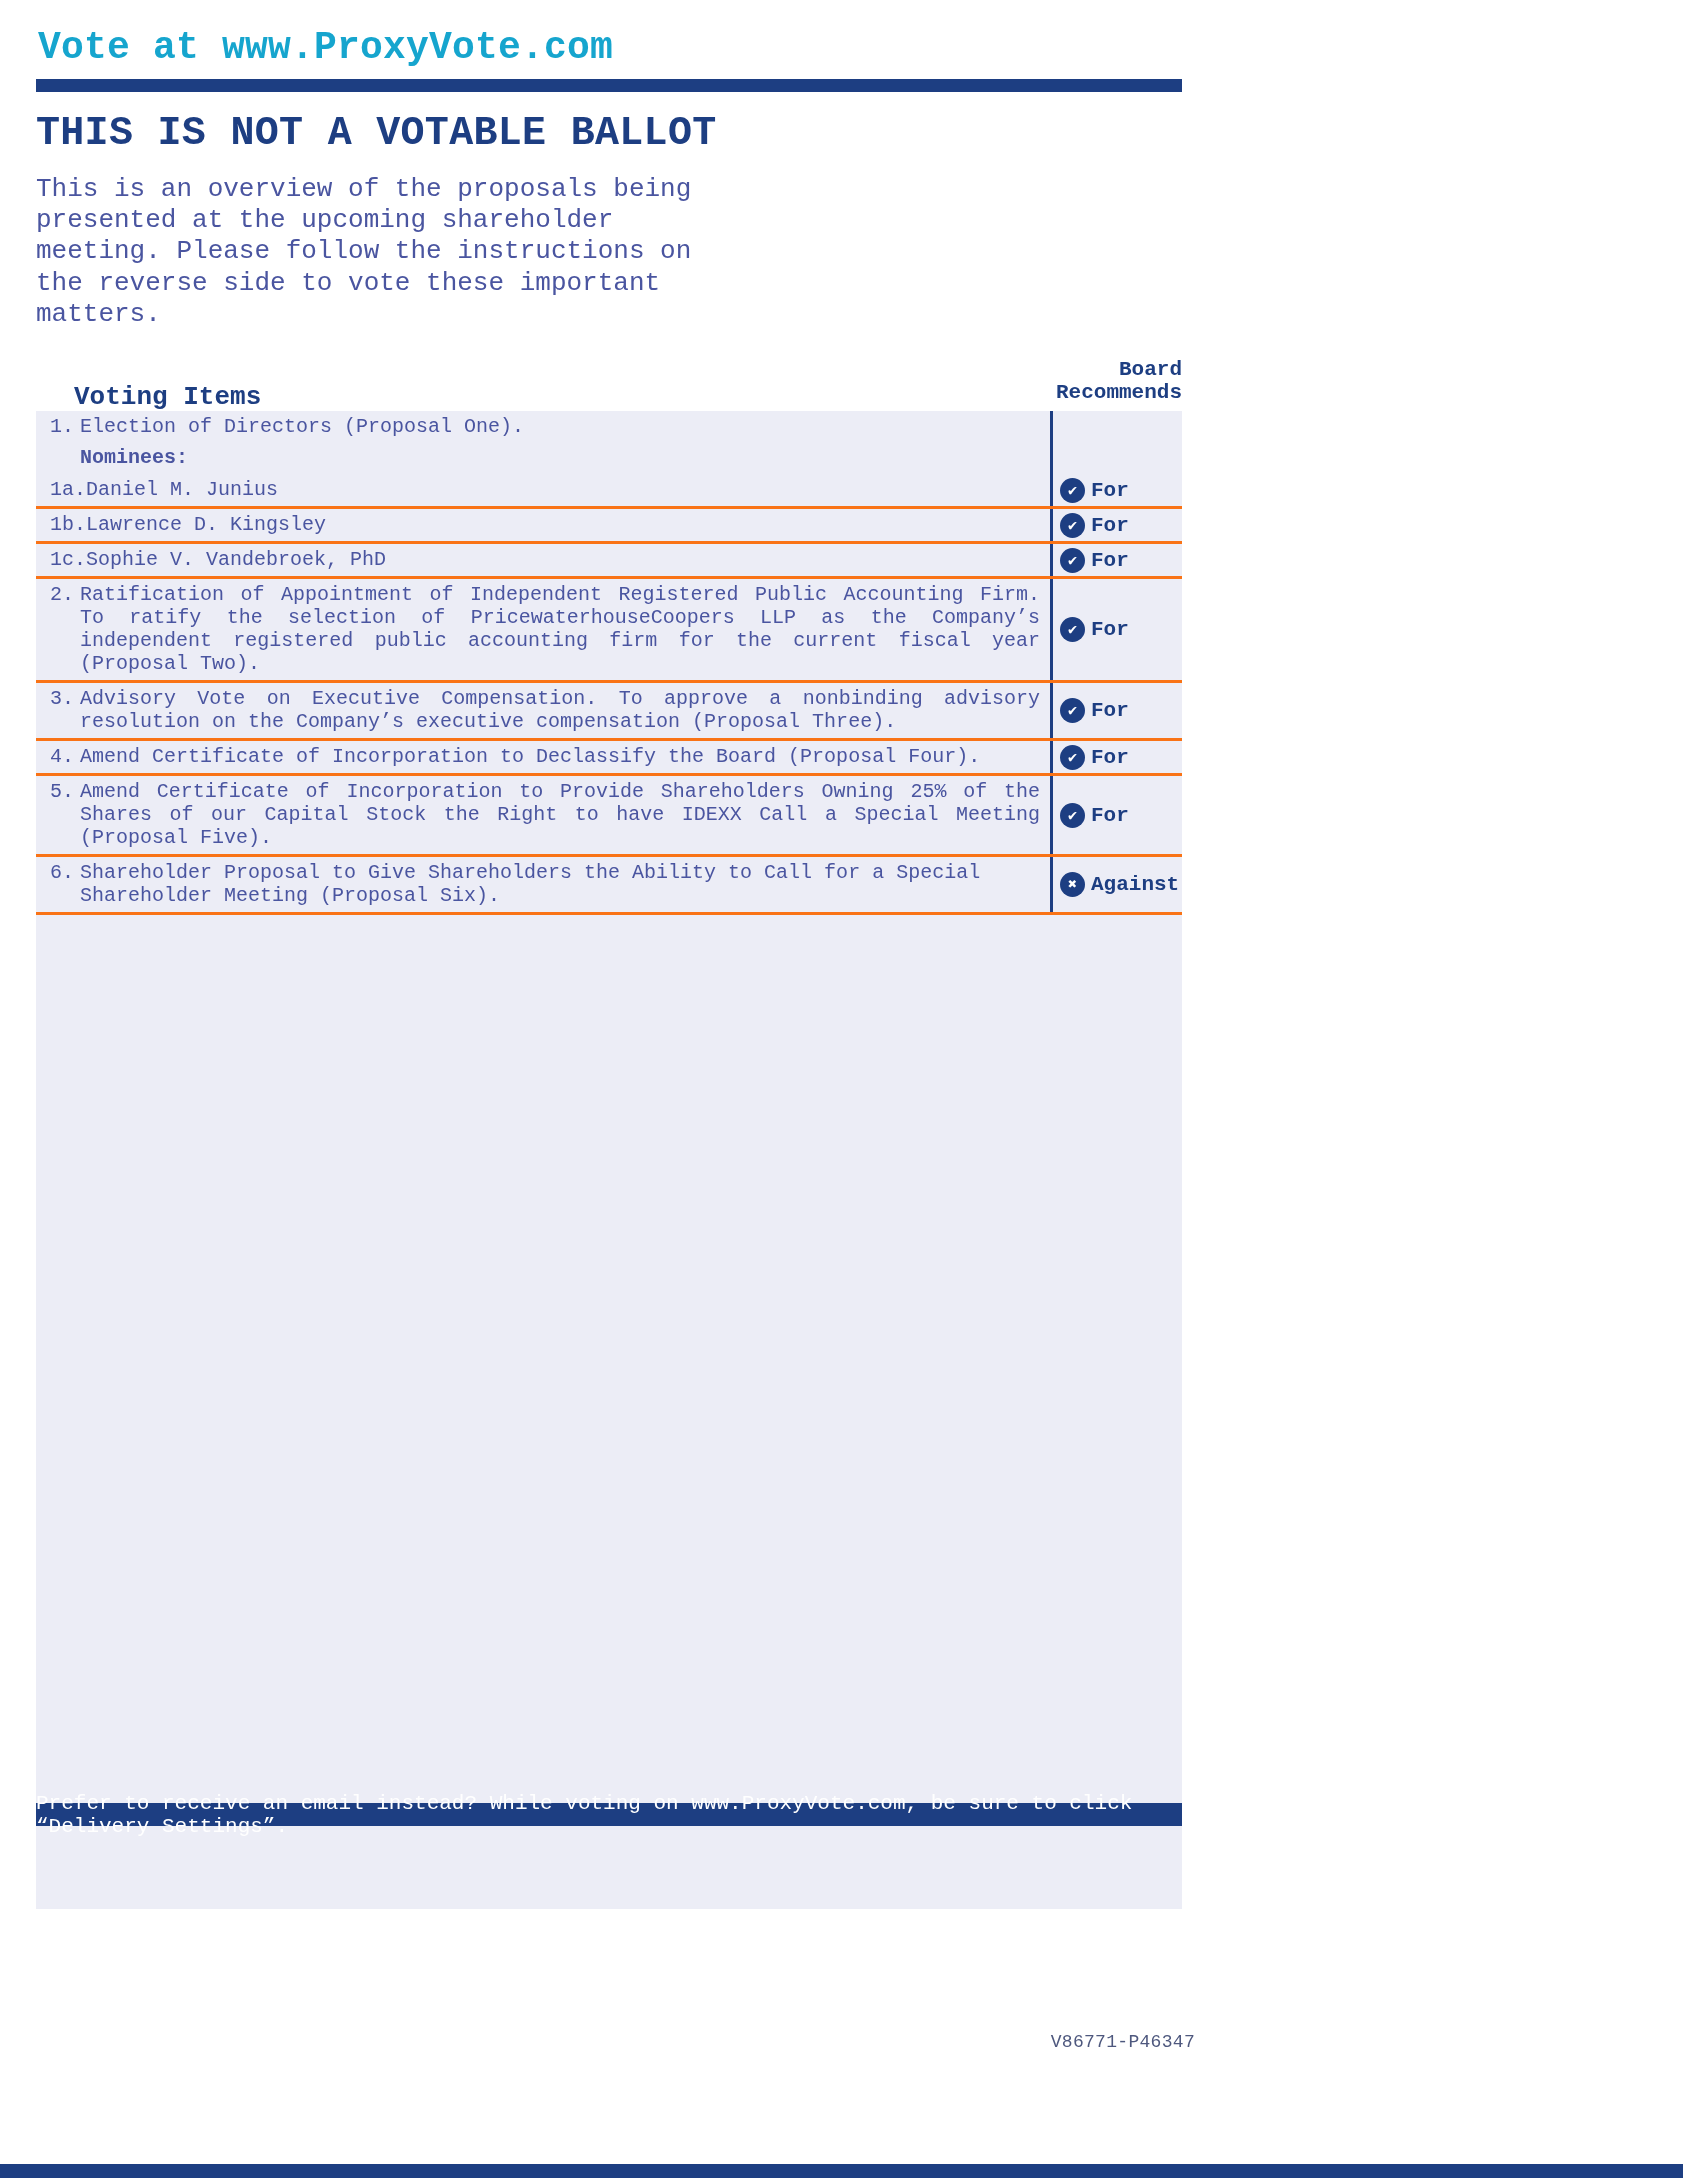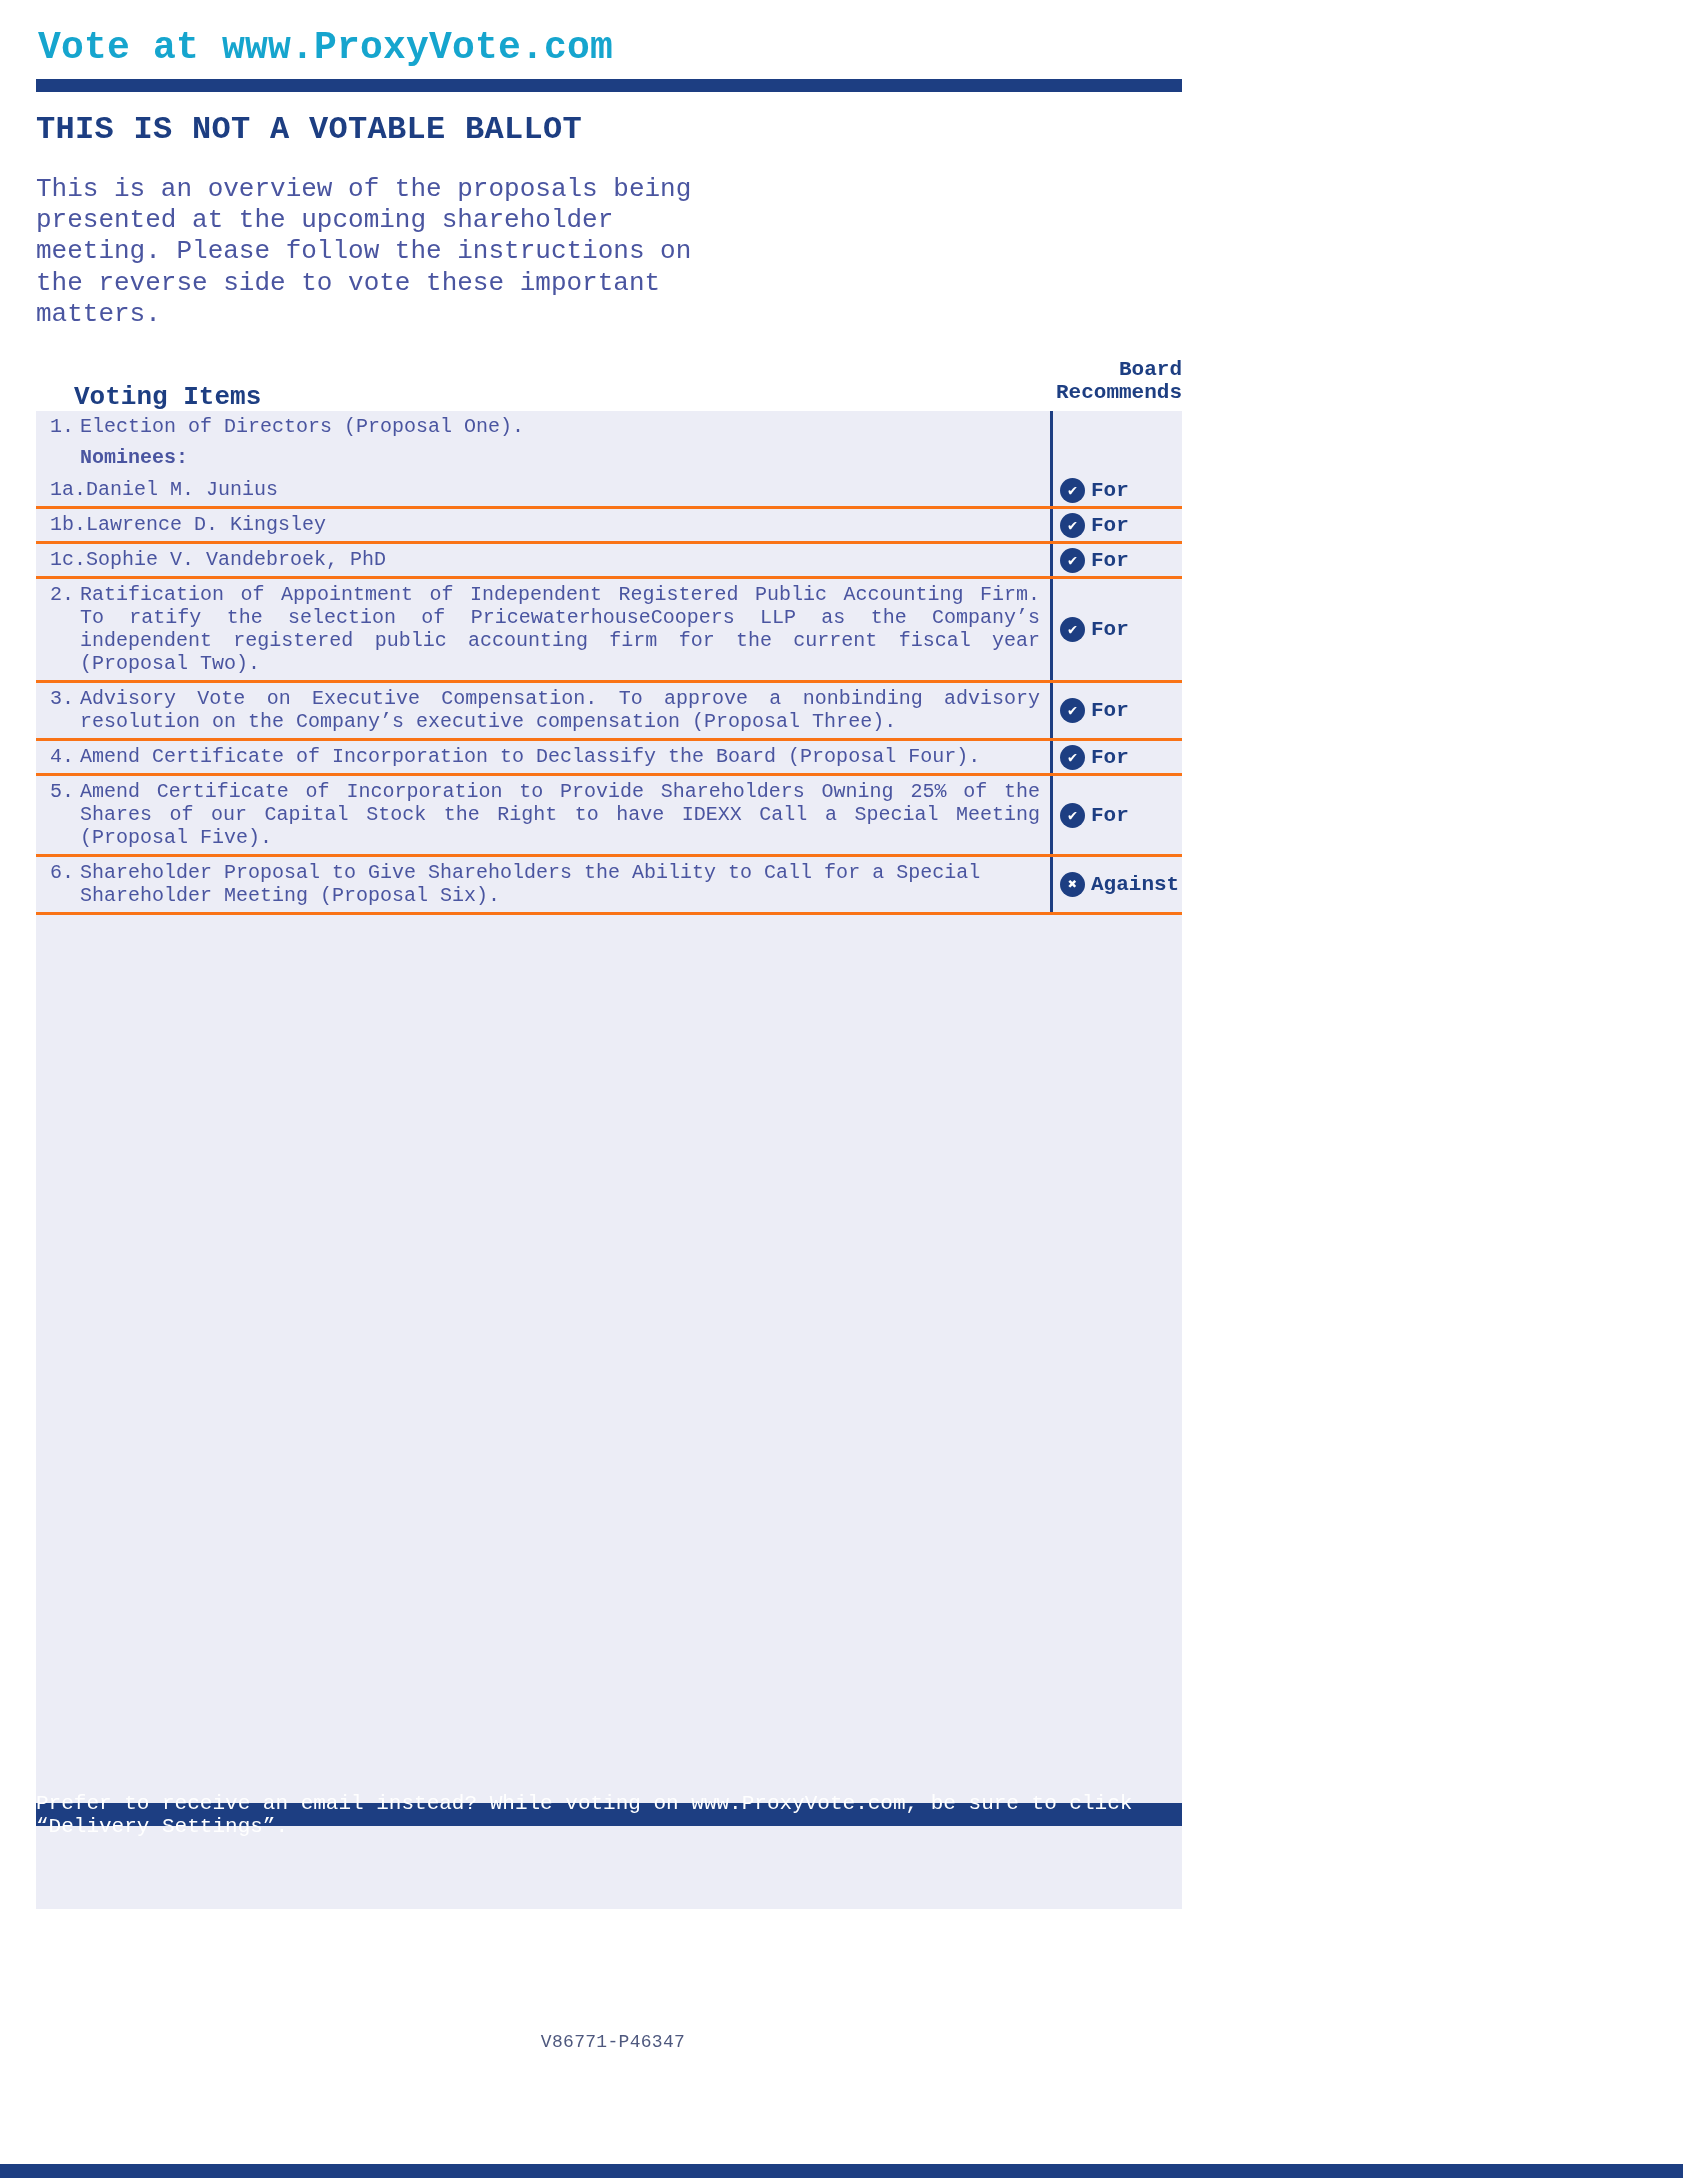--- a/index.html
+++ b/index.html
@@ -16,7 +16,7 @@
   }
   .title{
     position:absolute;left:36px;top:111px;
-    font-size:32px;font-weight:bold;color:#1D3E82;letter-spacing:0.3px;
+    font-size:40px;font-weight:bold;color:#1D3E82;letter-spacing:0.3px;
   }
   .intro{
     position:absolute;left:36px;top:174px;width:693px;

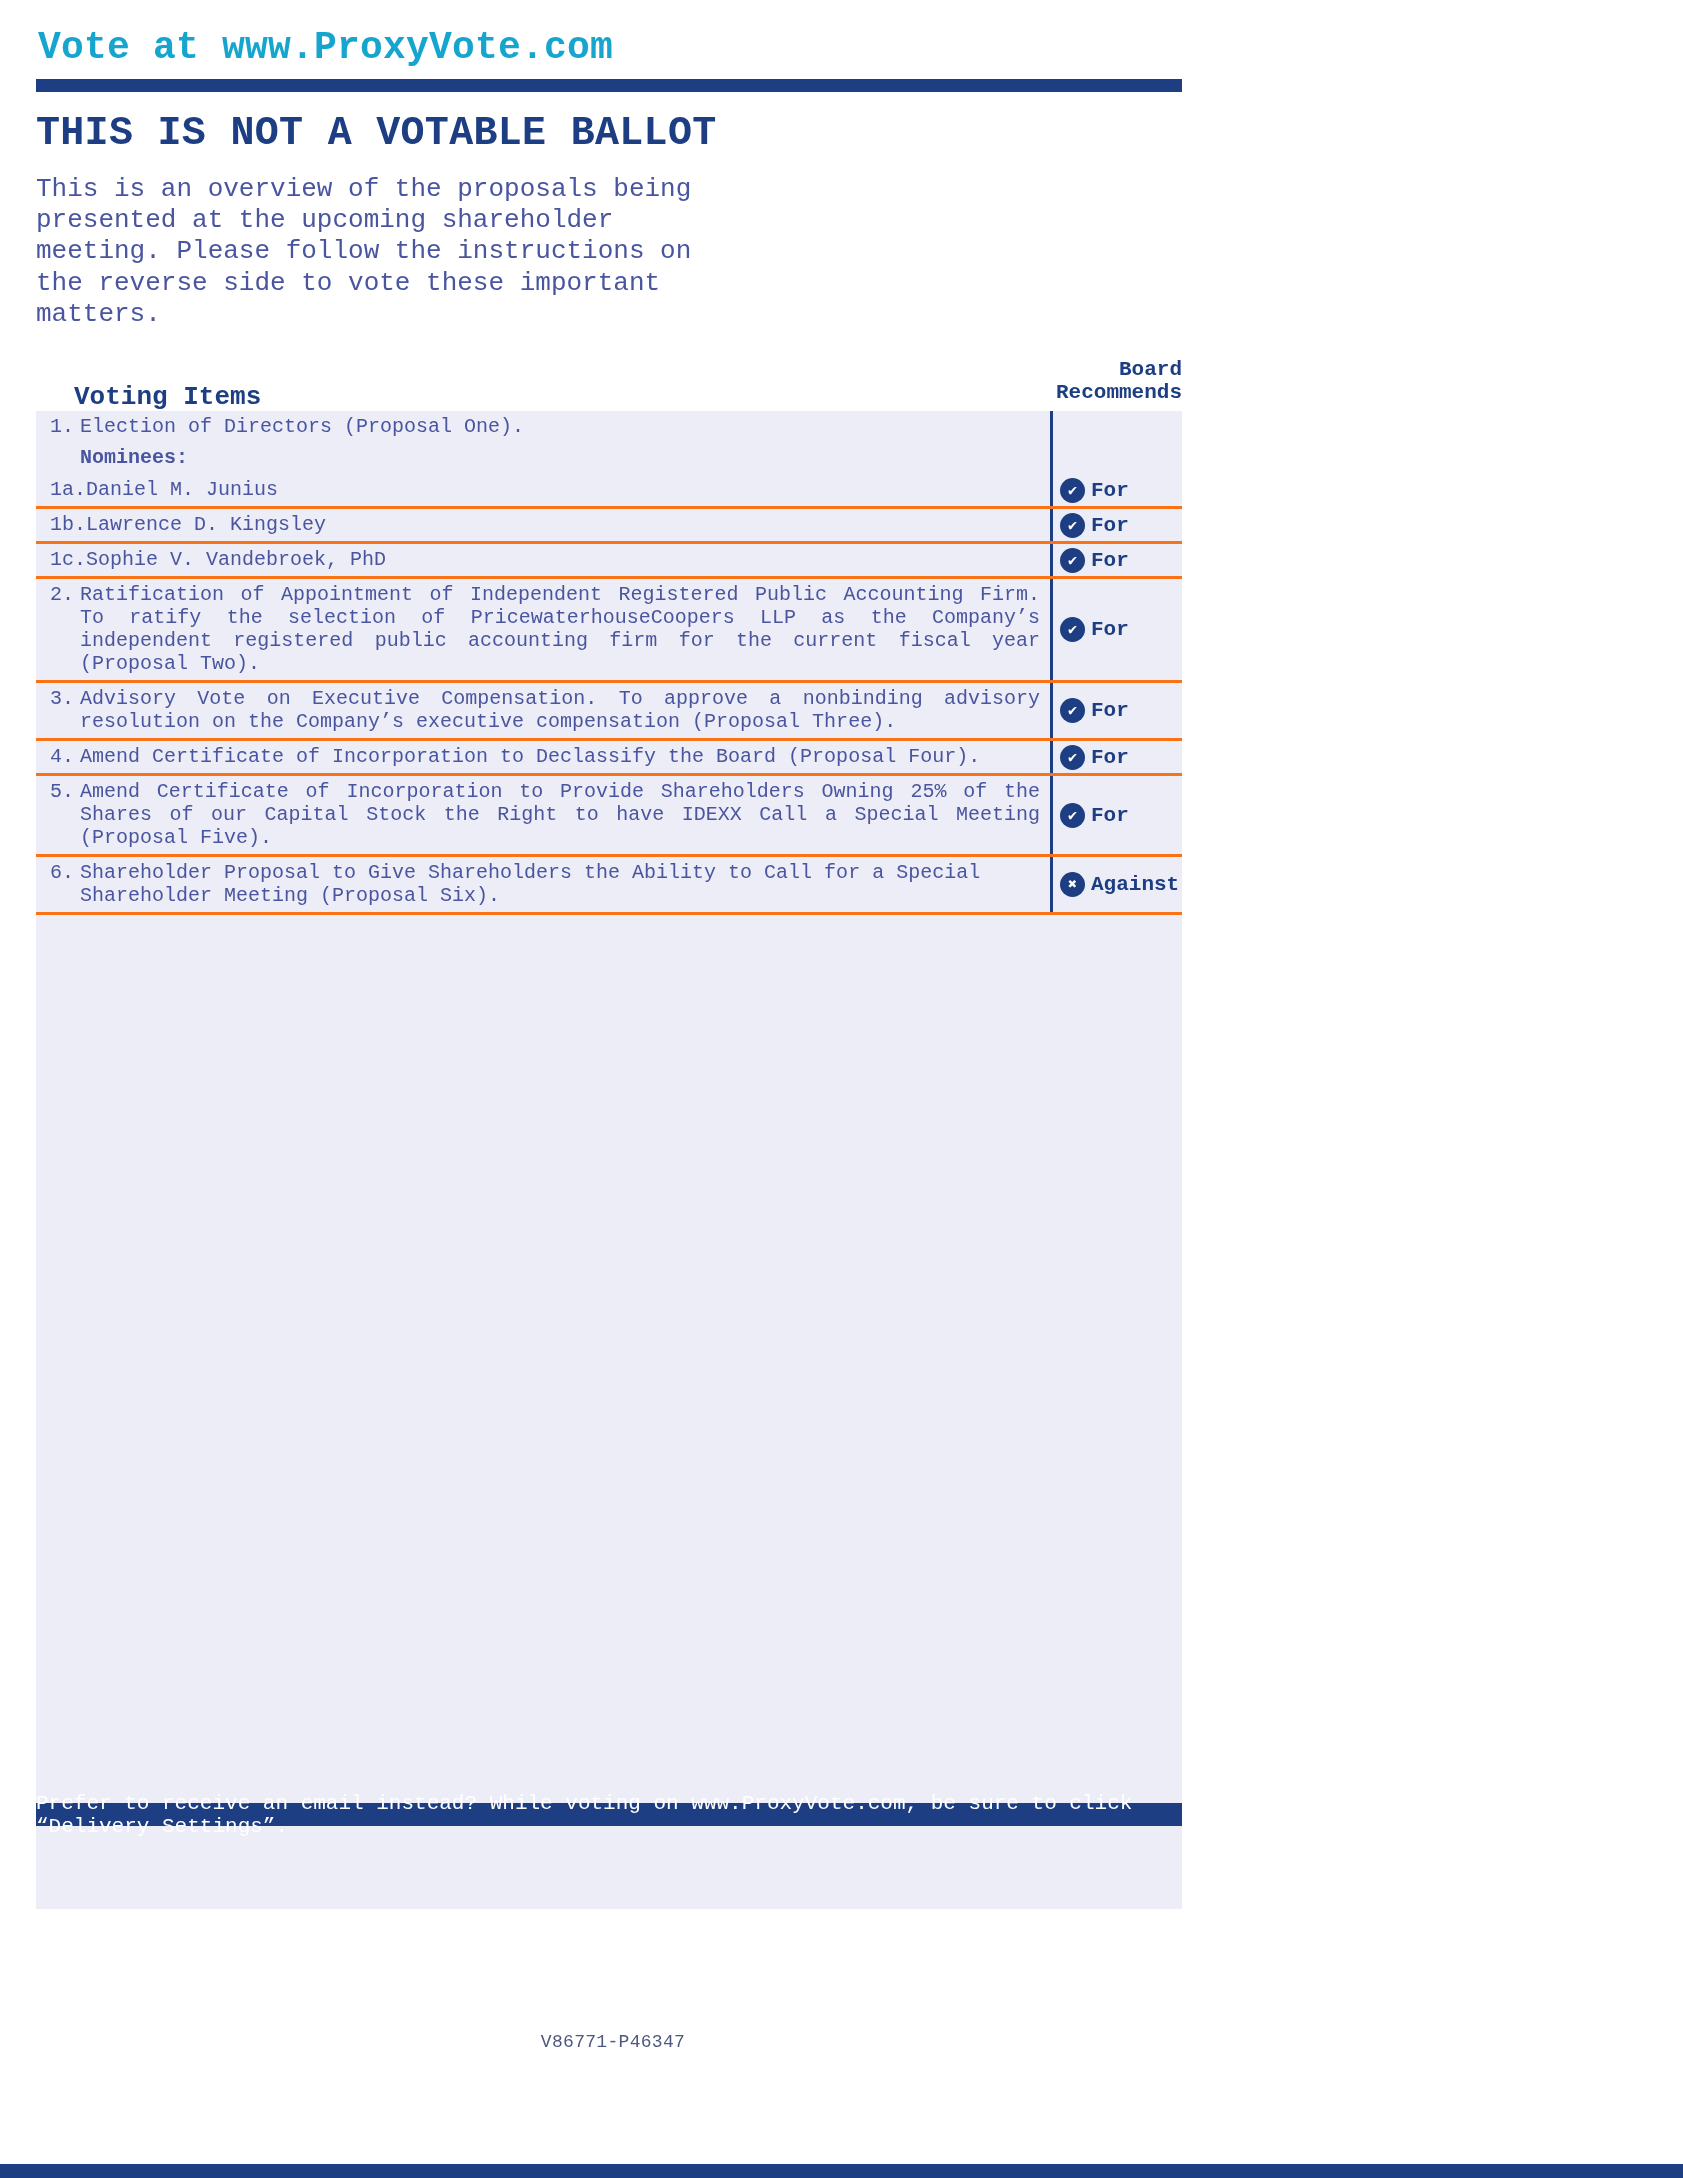--- a/index.html
+++ b/index.html
@@ -66,7 +66,7 @@
     font-size:21px;
   }
   .form-code{
-    position:absolute;left:40px;top:2032px;width:1146px;text-align:center;
+    position:absolute;left:49px;top:2032px;width:1146px;text-align:right;
     font-size:18px;color:#4E587E;letter-spacing:0.3px;
   }
   .bottom-rule{

